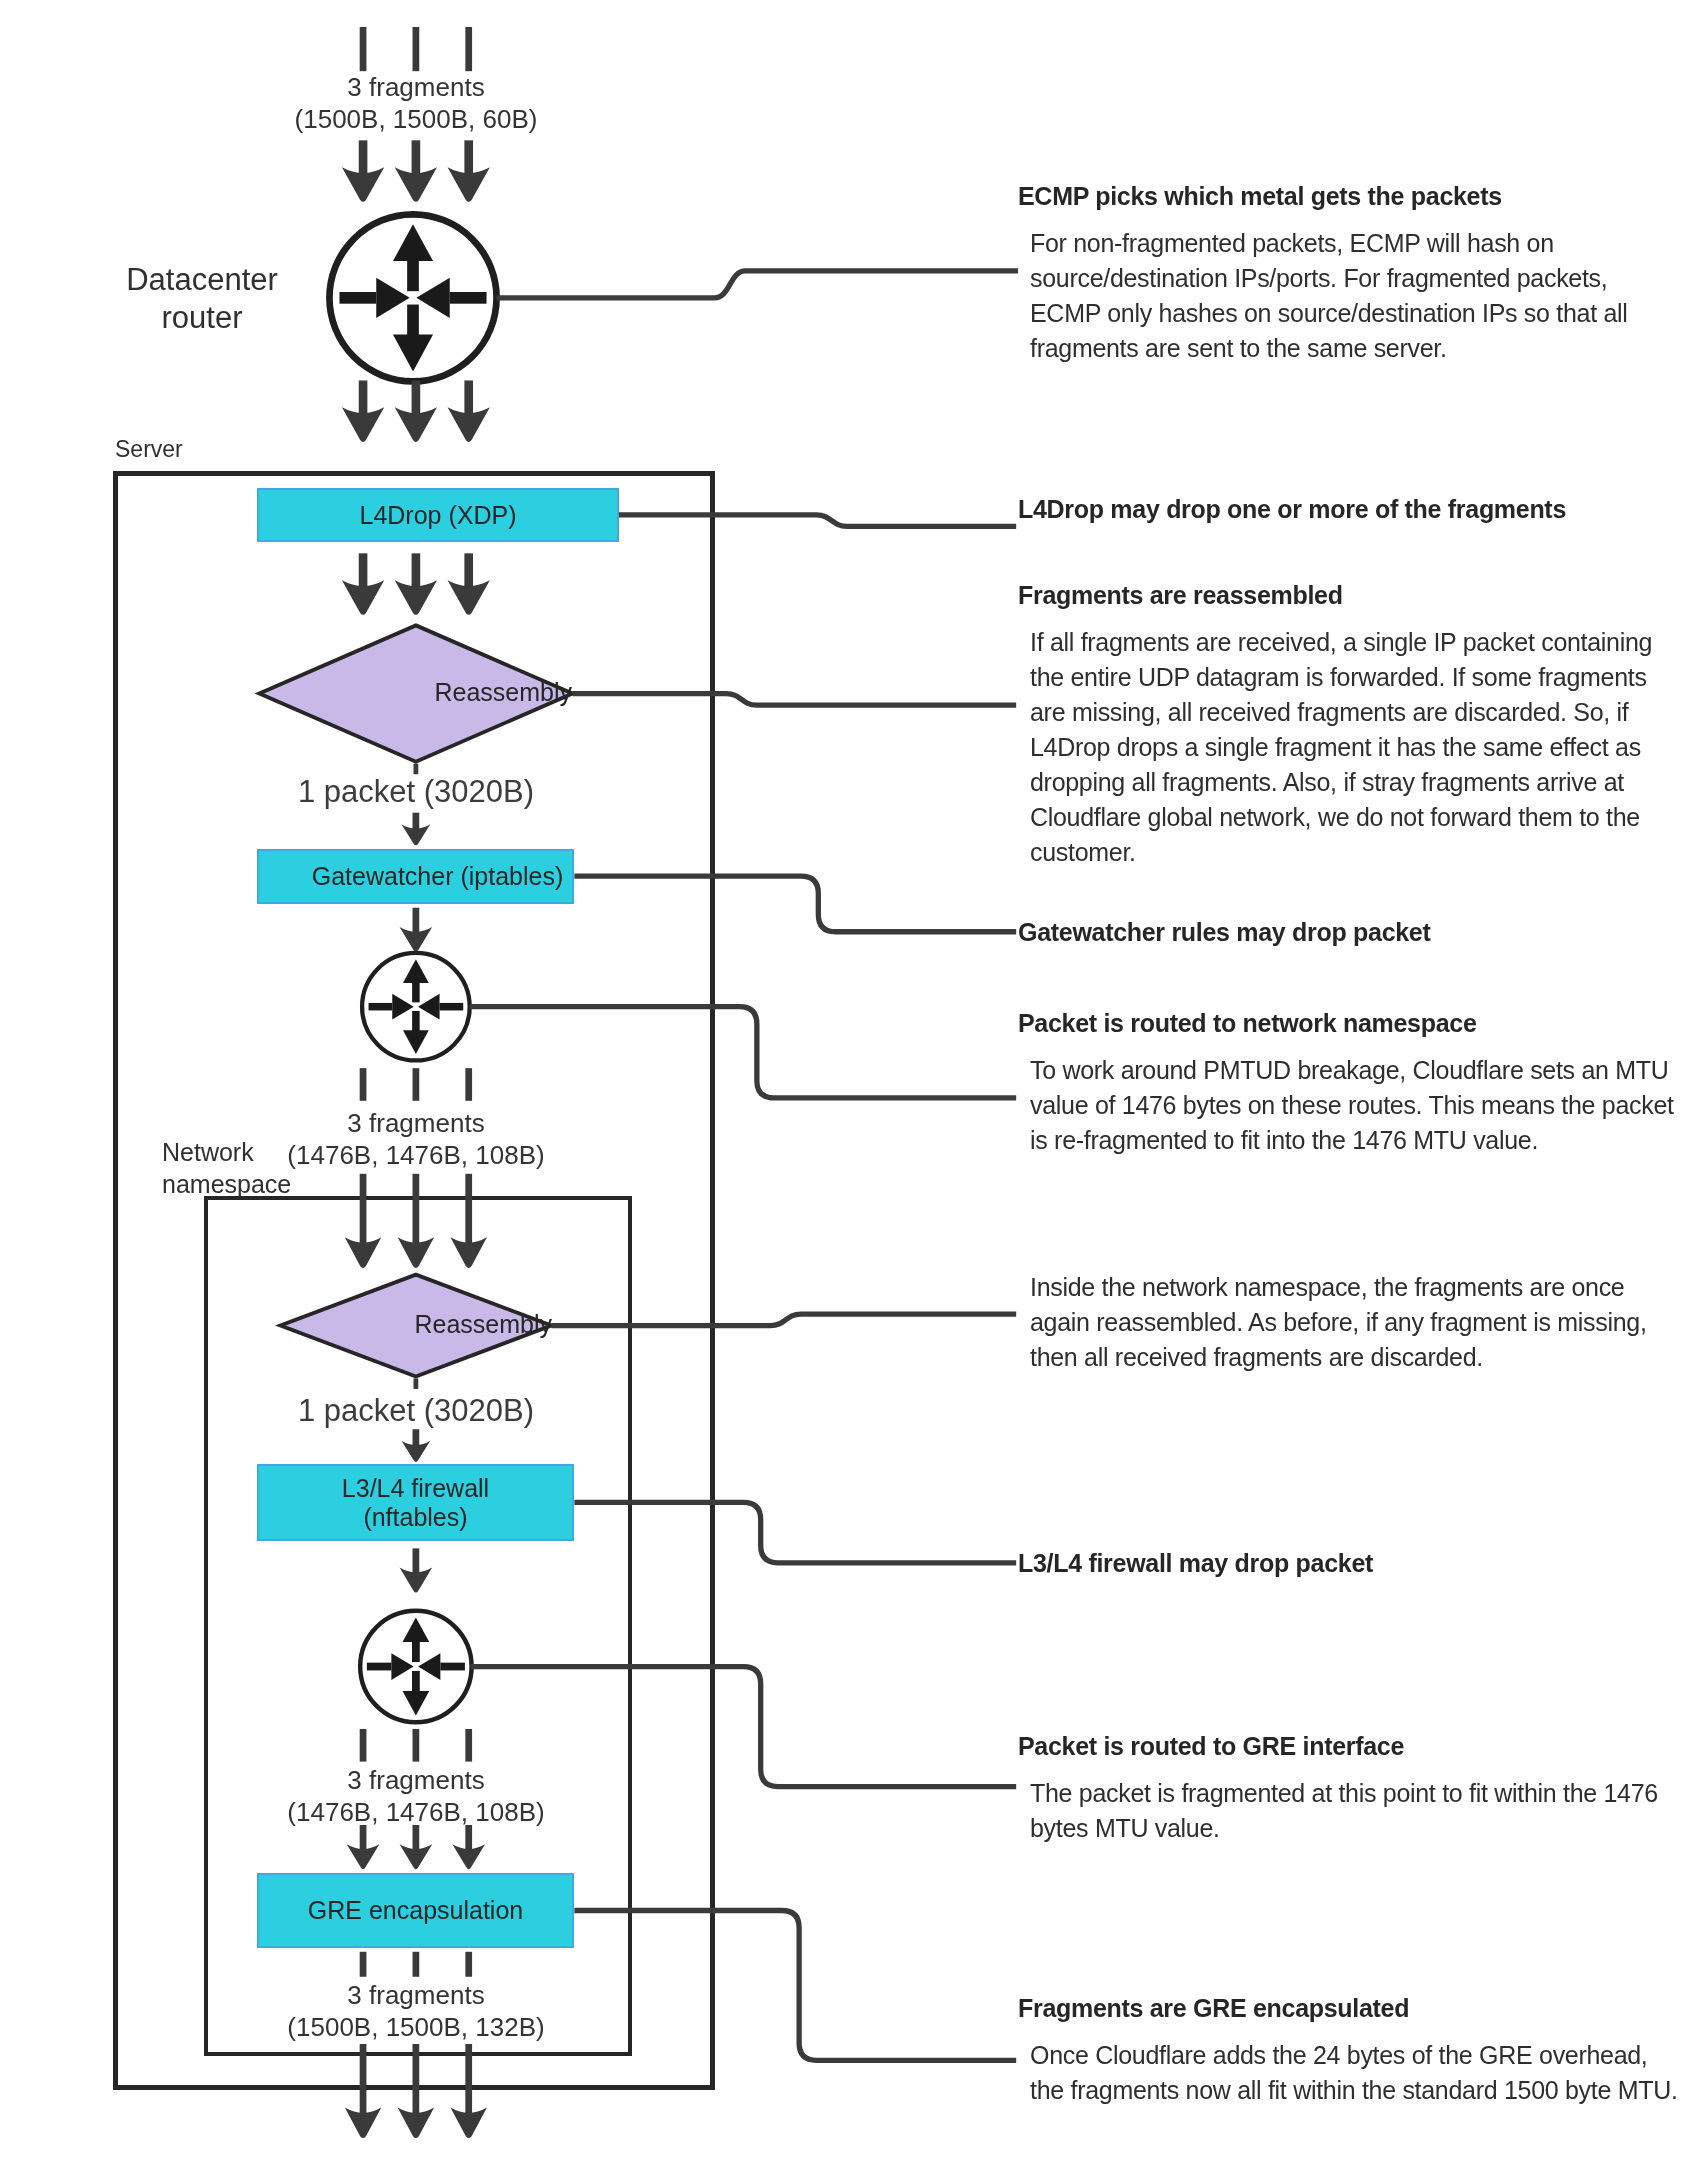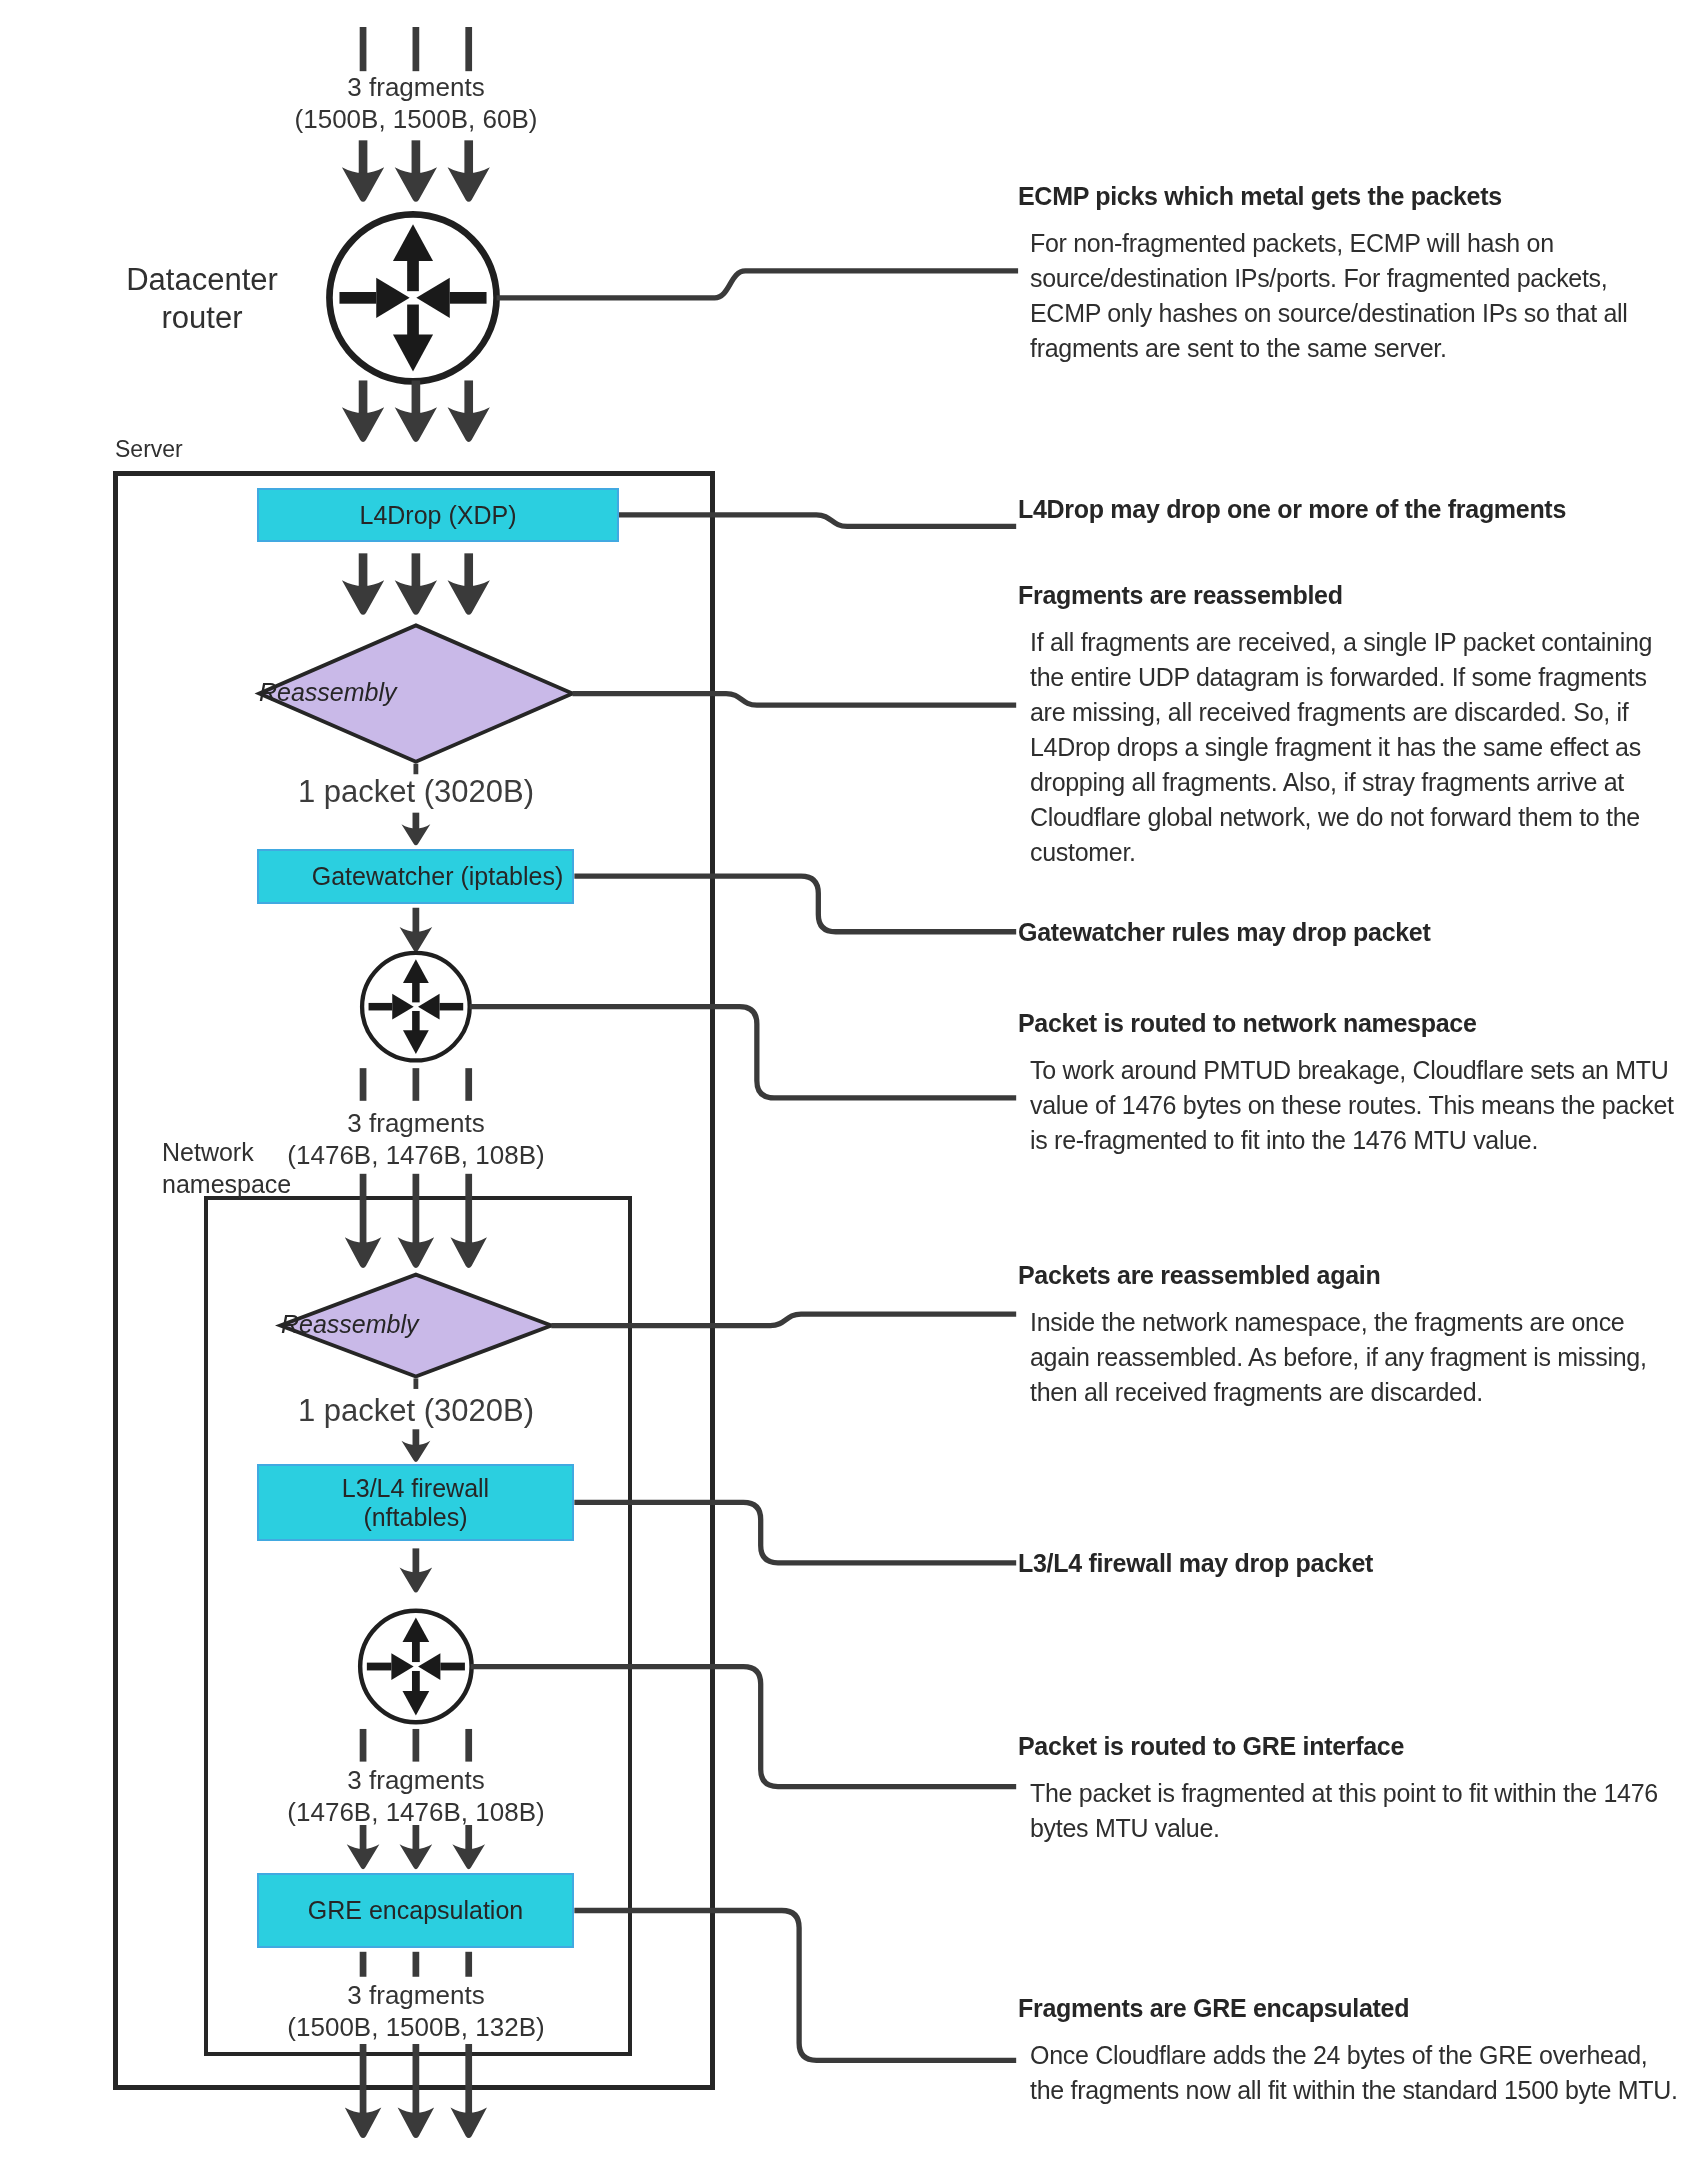--- a/index.html
+++ b/index.html
@@ -12,7 +12,7 @@
   .node-box{position:absolute;z-index:3;background:#2bcfe0;border:2.9px solid #41a9e1;
             box-sizing:border-box;display:flex;flex-direction:column;align-items:center;justify-content:center;
             font-size:25px;color:#262626;text-align:center;line-height:29px;}
-  .diamond-label{position:absolute;z-index:3;font-size:25px;color:#262626;text-align:left;font-style:italic;}
+  .diamond-label{position:absolute;z-index:3;font-size:25px;color:#262626;text-align:right;}
   .frag{position:absolute;z-index:3;width:384px;text-align:center;font-size:26px;line-height:32px;color:#333;}
   .packet{position:absolute;z-index:3;width:384px;text-align:center;font-size:31px;line-height:35px;color:#3c3c3c;}
   .side-label{position:absolute;z-index:3;}

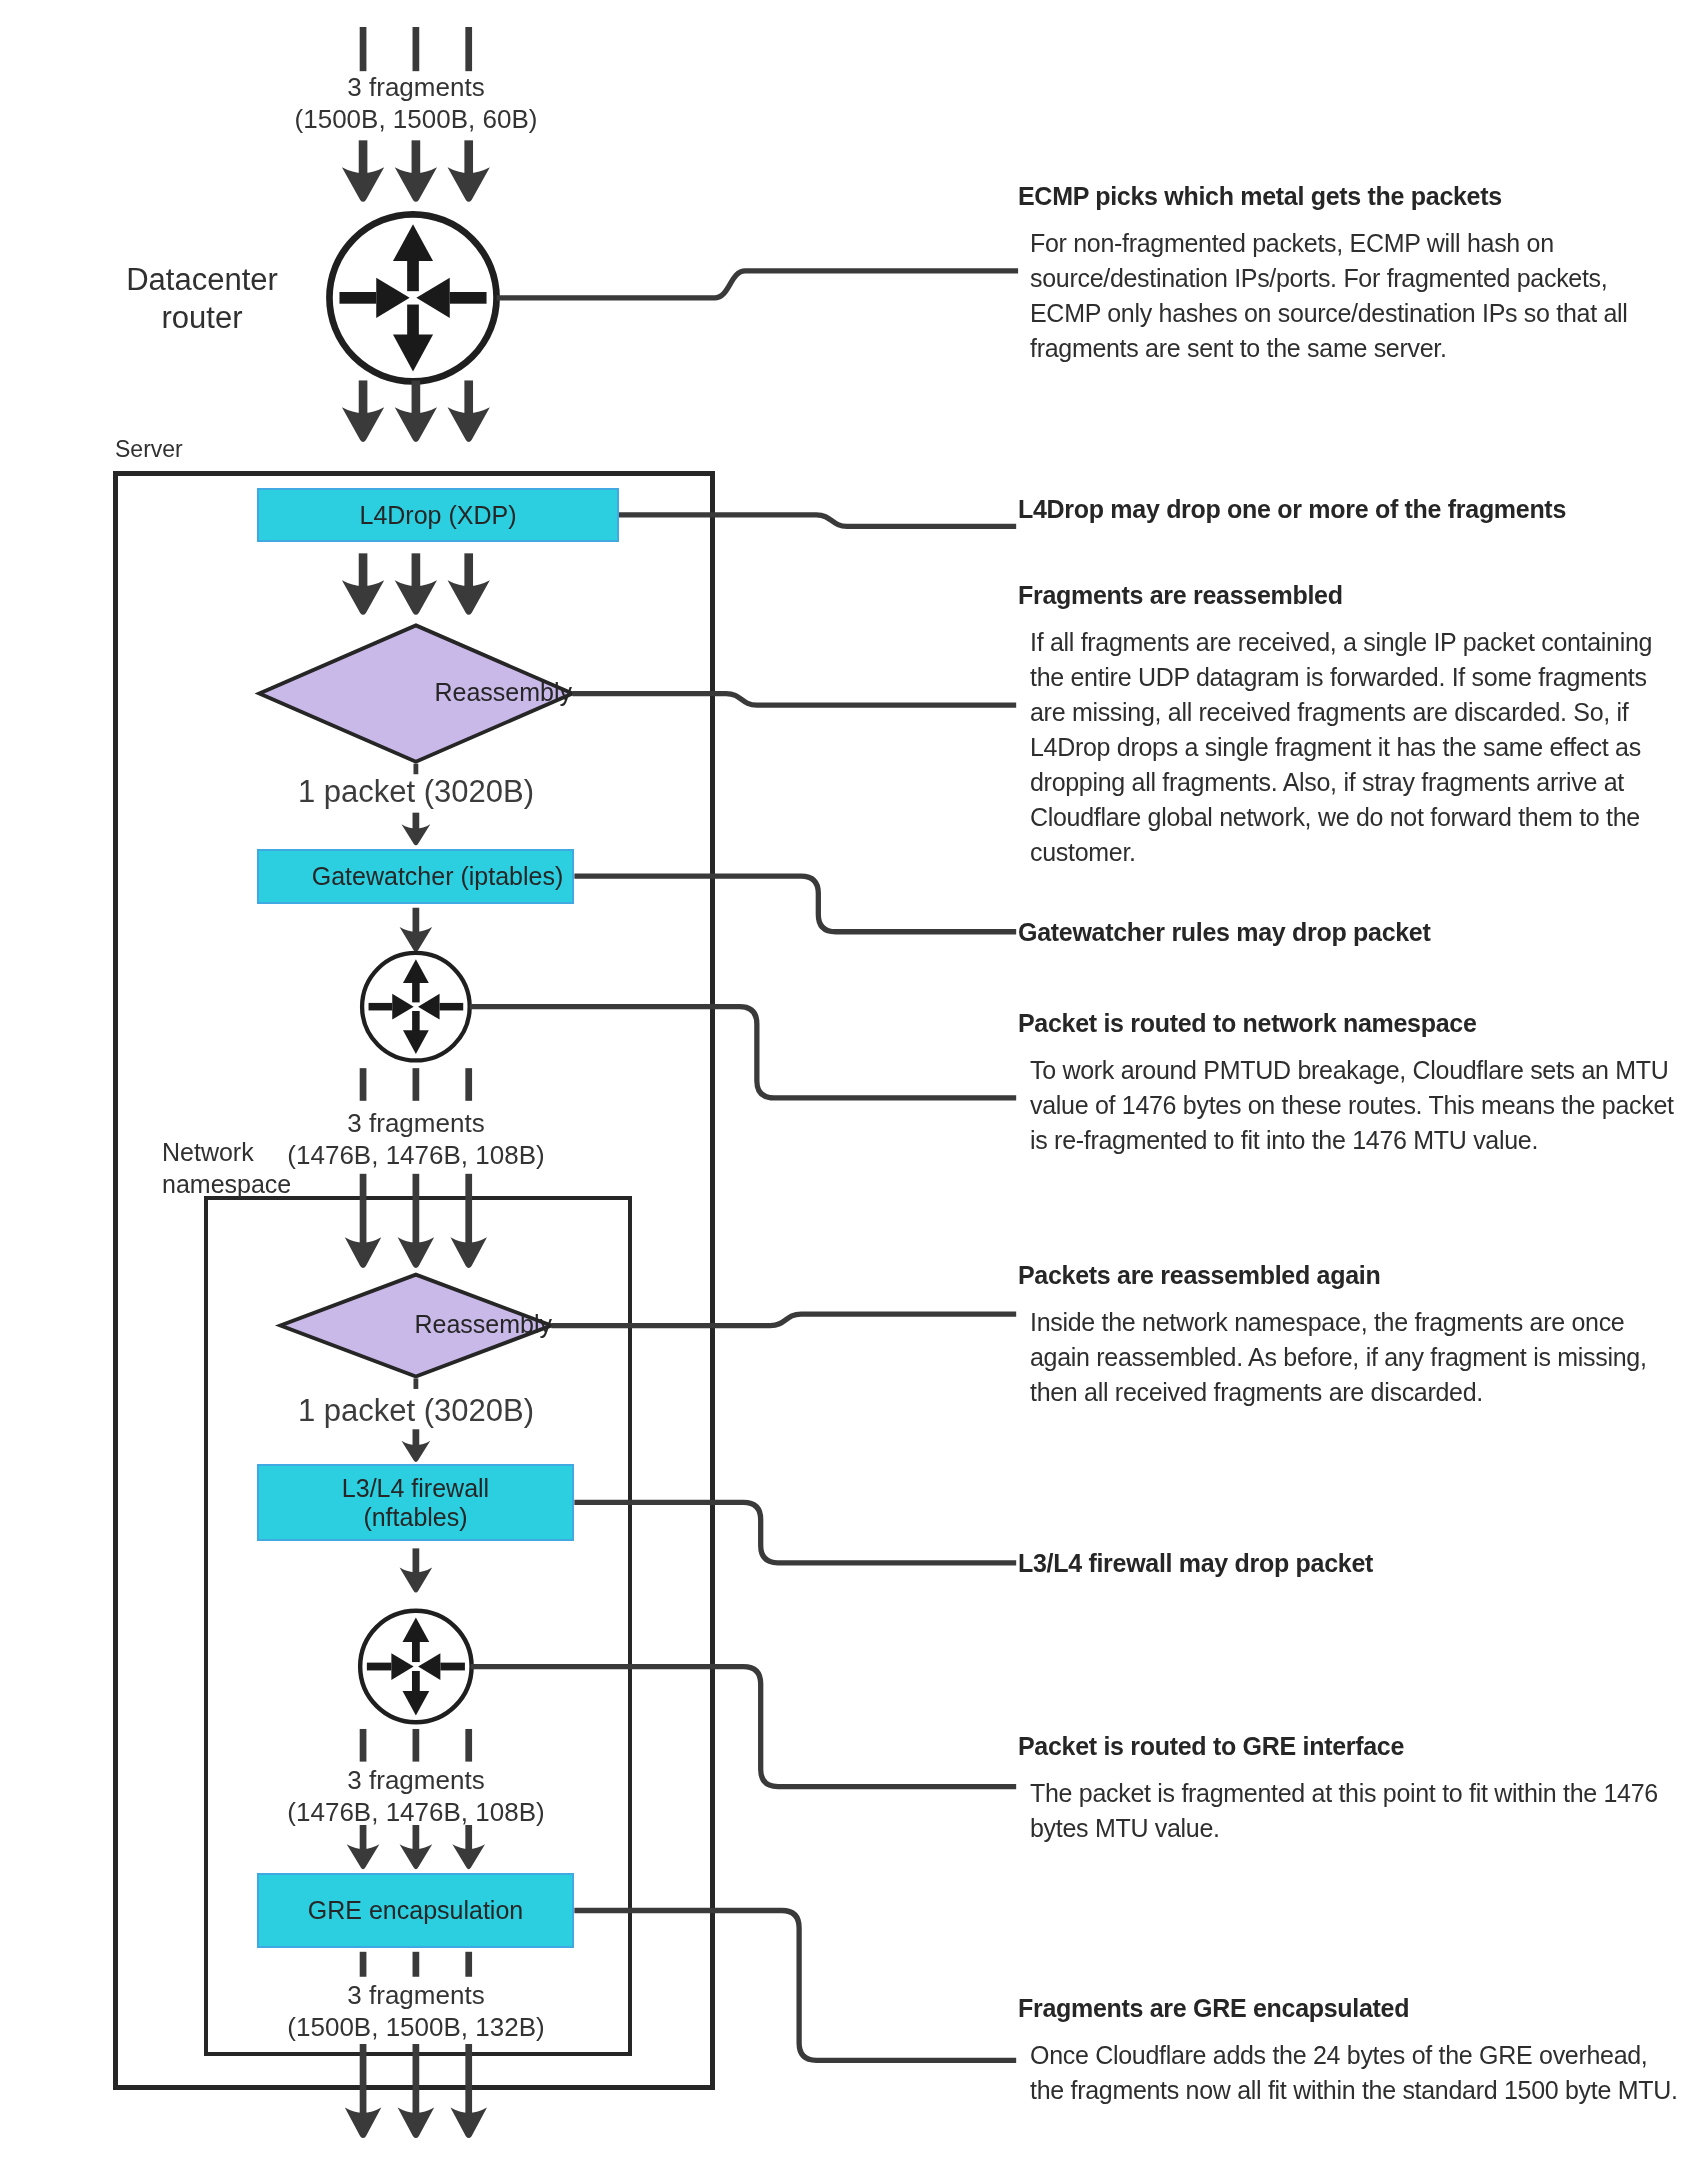--- a/index.html
+++ b/index.html
@@ -241,7 +241,6 @@
     <p>To work around PMTUD breakage, Cloudflare sets an MTU value of 1476 bytes on these routes. This means the packet is re-fragmented to fit into the 1476 MTU value.</p>
   </div>
   <div class="ann" style="top:1258px;">
-    <h3>Packets are reassembled again</h3>
     <p>Inside the network namespace, the fragments are once again reassembled. As before, if any fragment is missing, then all received fragments are discarded.</p>
   </div>
   <div class="ann" style="top:1546px;">

